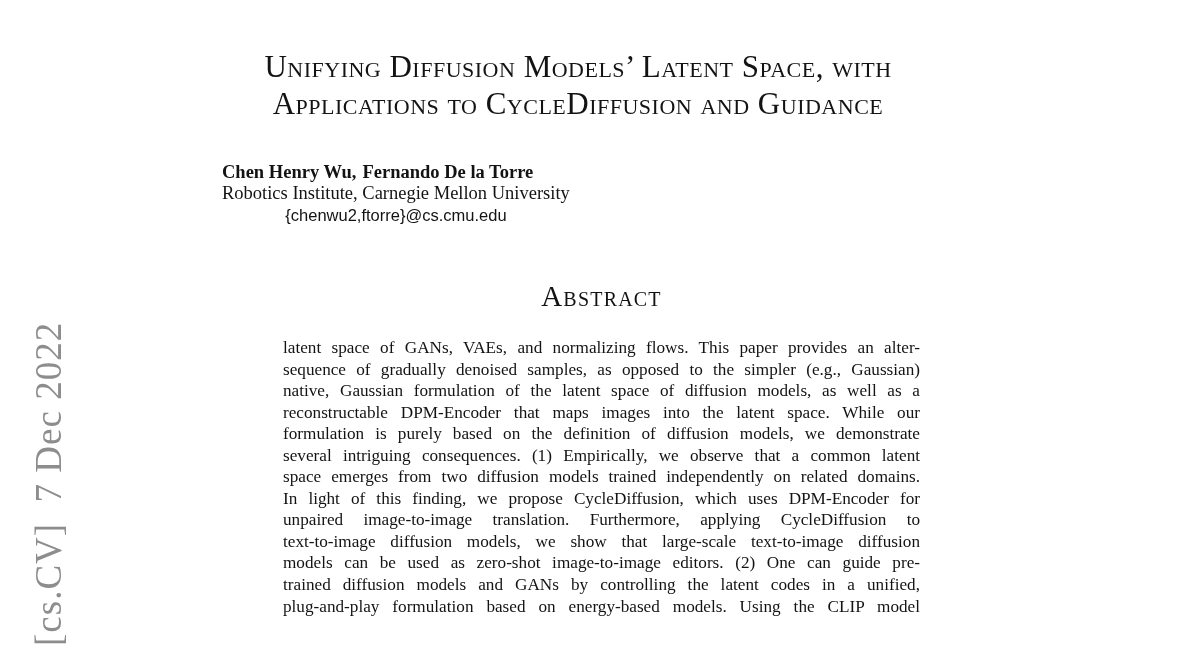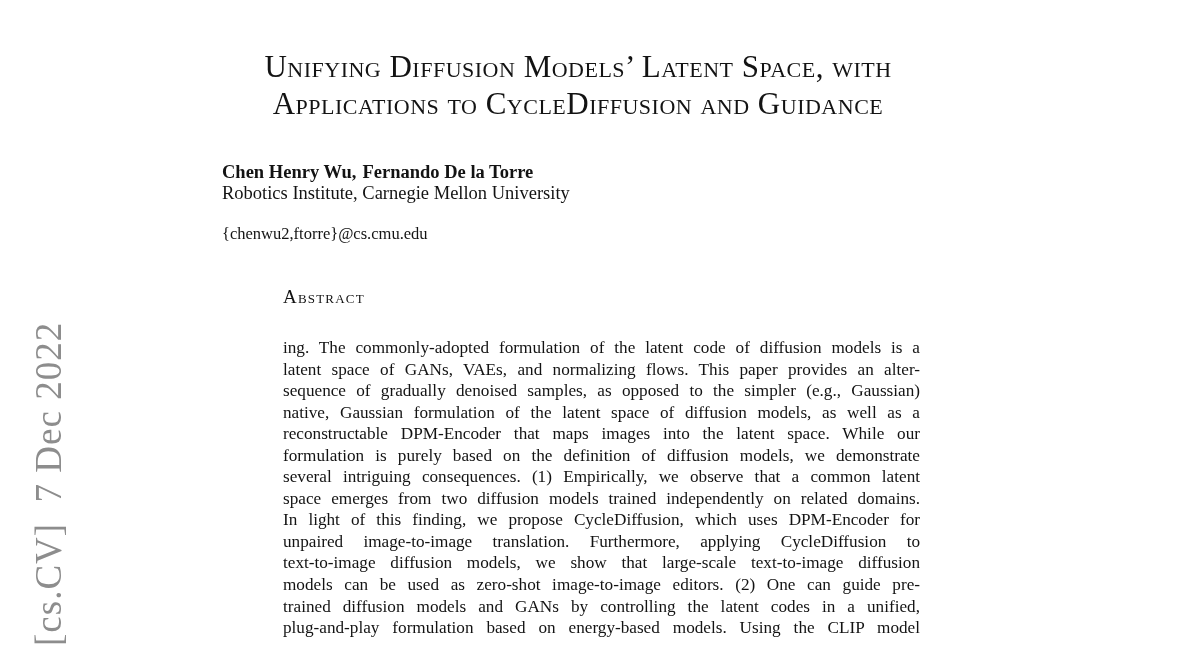--- a/index.html
+++ b/index.html
@@ -52,10 +52,11 @@
   .author-names { font-weight: bold; }
   .author-names .gap { margin-left: 6px; }
   .email-line {
-    font-family: Liberation Serif, serif;
+    font-family: Liberation Sans, sans-serif;
     font-size: 16.5px;
-    margin-top: 19px;
+    margin-top: 1px;
     white-space: pre;
+    text-align: center;
   }
   
   .abstract-section {

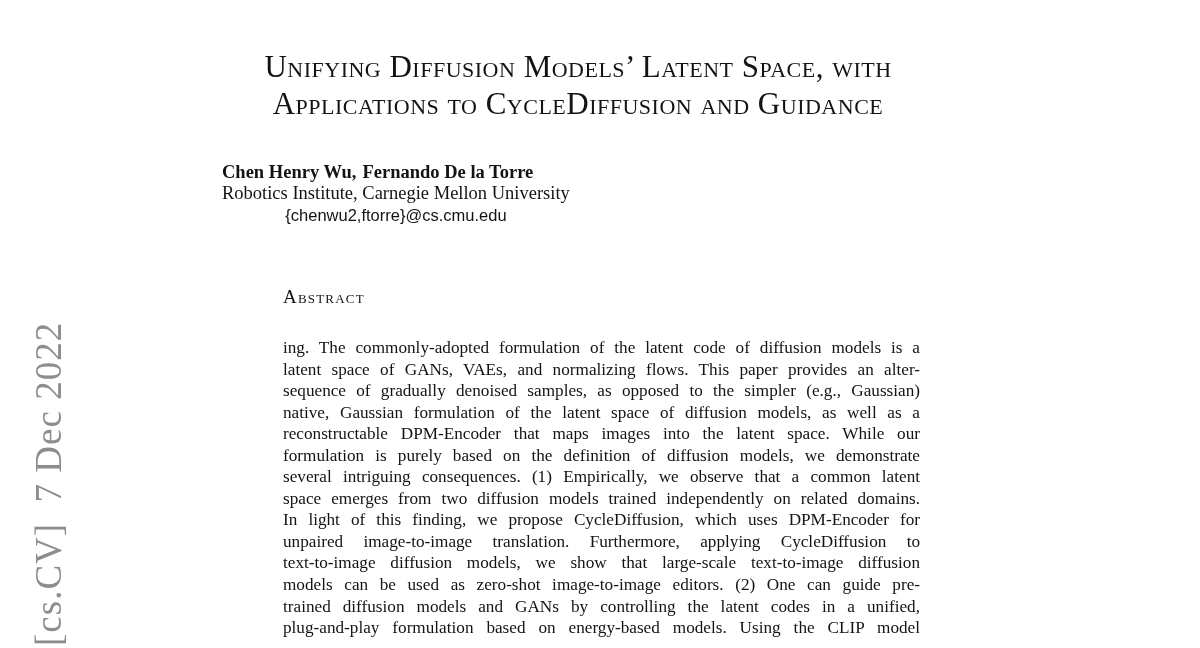--- a/index.html
+++ b/index.html
@@ -66,9 +66,9 @@
     width: 637px;
   }
   .abstract-heading {
-    text-align: left;
+    text-align: center;
     font-variant: small-caps;
-    font-size: 19px;
+    font-size: 29px;
     line-height: 25px;
     letter-spacing: 1.2px;
   }

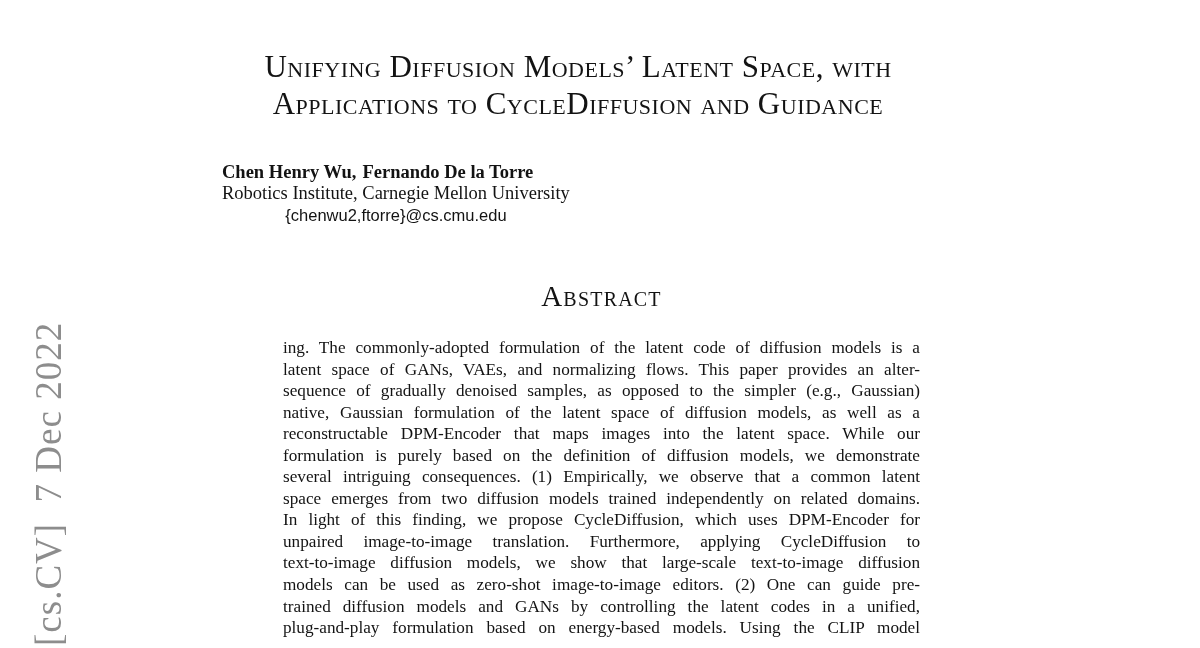--- a/index.html
+++ b/index.html
@@ -106,7 +106,6 @@
   <div class="abstract-section">
     <div class="abstract-heading">Abstract</div>
     <div class="abstract-body">
-        <div class="abs-line"><span>ing. The commonly-adopted formulation of the latent code of diffusion models is a</span></div>
         <div class="abs-line"><span>latent space of GANs, VAEs, and normalizing flows. This paper provides an alter-</span></div>
         <div class="abs-line"><span>sequence of gradually denoised samples, as opposed to the simpler (e.g., Gaussian)</span></div>
         <div class="abs-line"><span>native, Gaussian formulation of the latent space of diffusion models, as well as a</span></div>

